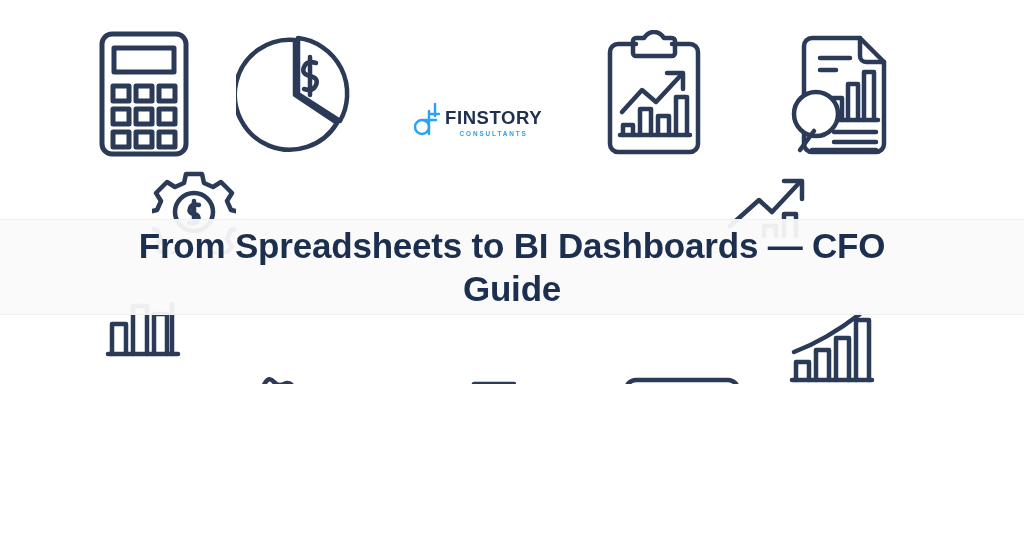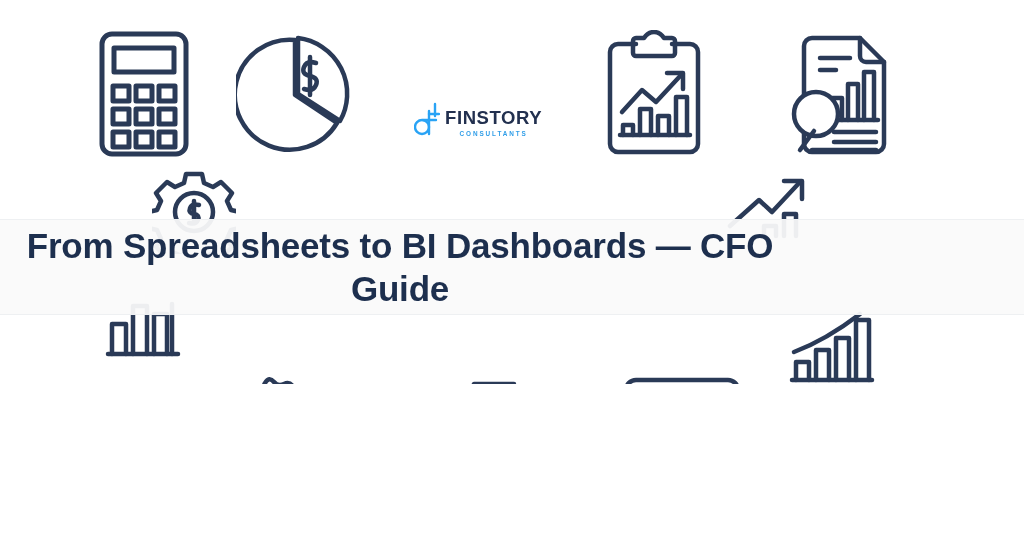--- a/index.html
+++ b/index.html
@@ -38,7 +38,7 @@
     border-bottom: 1px solid #eef0f2;
     display: flex;
     align-items: center;
-    justify-content: flex-start;
+    justify-content: center;
     z-index: 5;
   }
   .title-text {

